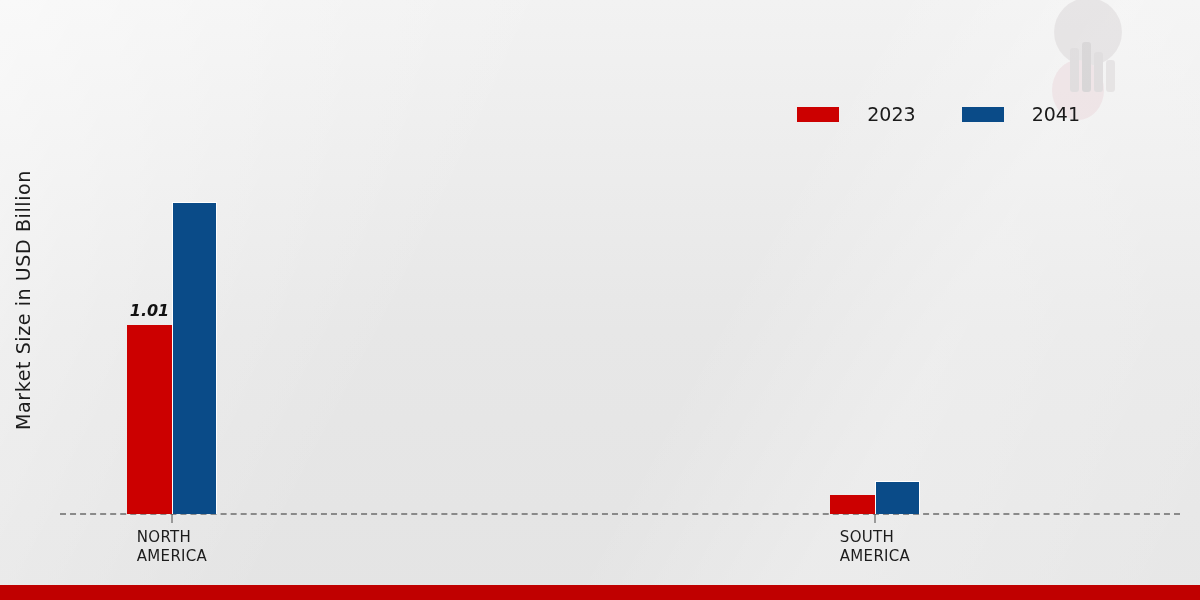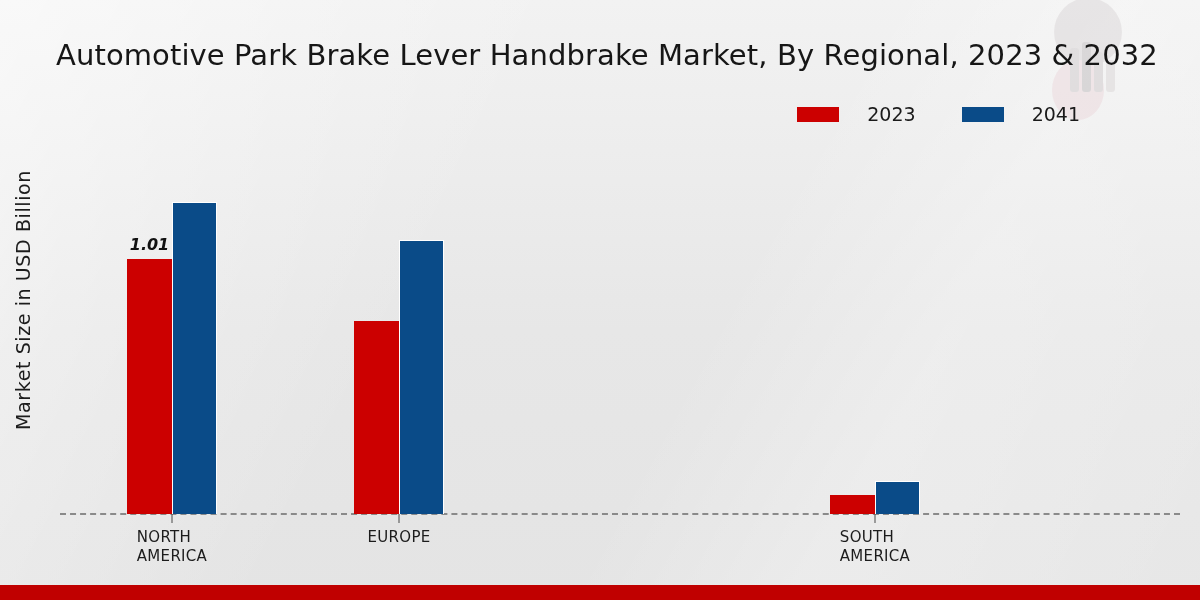--- a/index.html
+++ b/index.html
@@ -184,7 +184,6 @@
     <rect x="80" y="66" width="9" height="32" rx="3" fill="#cfc9cb"></rect>
   </svg>
 
-  <div id="chart-title">Automotive Park Brake Lever Handbrake Market, By Regional, 2023 &amp; 2032</div>
 
   <div id="legend">
     <div class="legend-item">

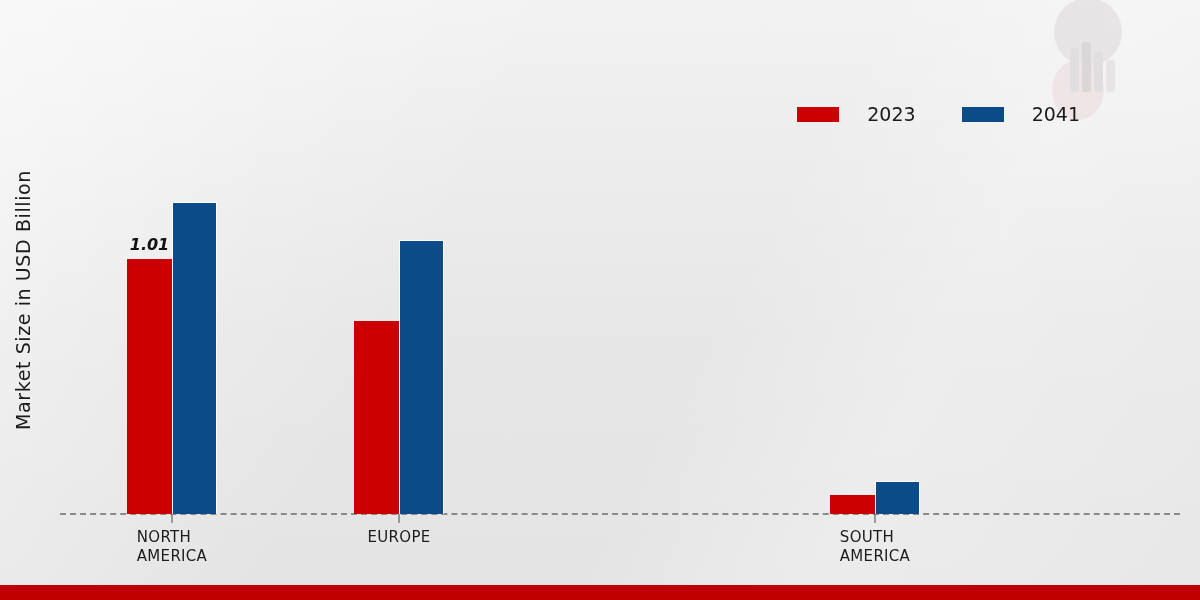--- a/index.html
+++ b/index.html
@@ -204,7 +204,7 @@
     <div id="baseline"></div>
 
     <div class="group" style="left:62px;width:100px;">
-      <div class="bar s2023" style="height: 255px; background: rgb(204, 0, 0); font-style: italic;">
+      <div class="bar s2023" style="height: 189px; background: rgb(204, 0, 0); font-style: italic;">
         <span class="bar-value">1.01</span>
       </div>
       <div class="bar s2032" style="height: 311.667px; background: rgb(10, 75, 136);"></div>

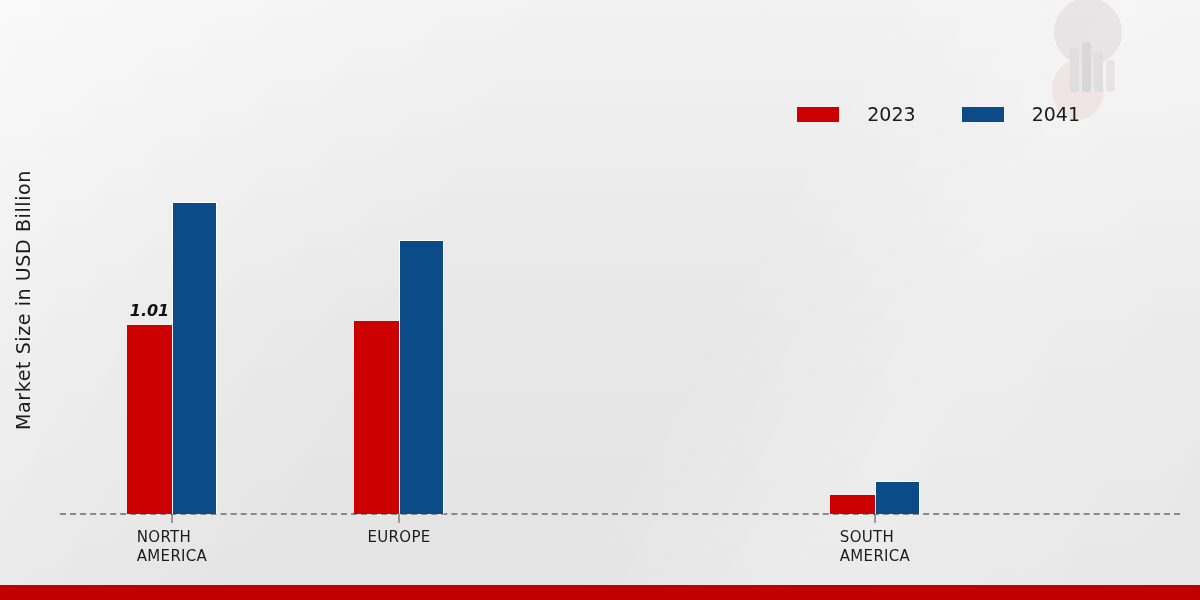--- a/index.html
+++ b/index.html
@@ -213,14 +213,6 @@
 AMERICA</div>
     </div>
 
-    <div class="group" style="left:289px;width:100px;">
-      <div class="bar s2023" style="height: 193.233px; background: rgb(204, 0, 0);">
-        <span class="bar-value"></span>
-      </div>
-      <div class="bar s2032" style="height: 274.267px; background: rgb(10, 75, 136);"></div>
-      <div class="tick"></div>
-      <div class="cat-label">EUROPE</div>
-    </div>
 
 
     <div class="group" style="left:765px;width:100px;">

